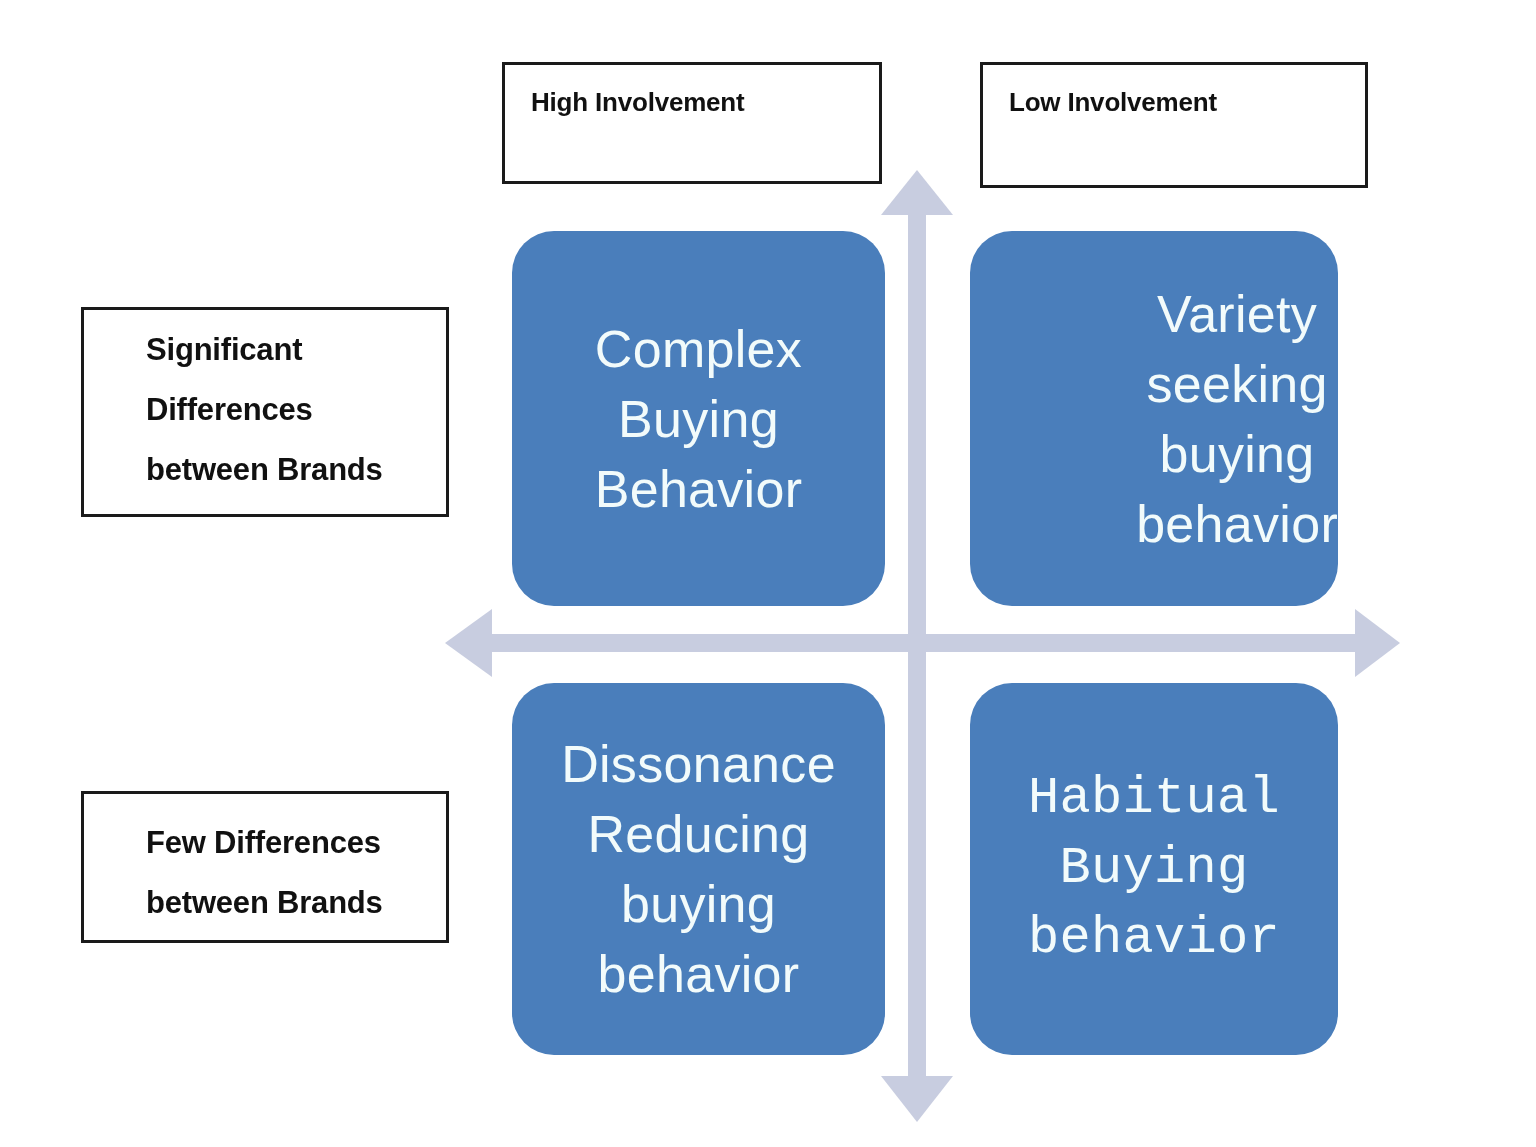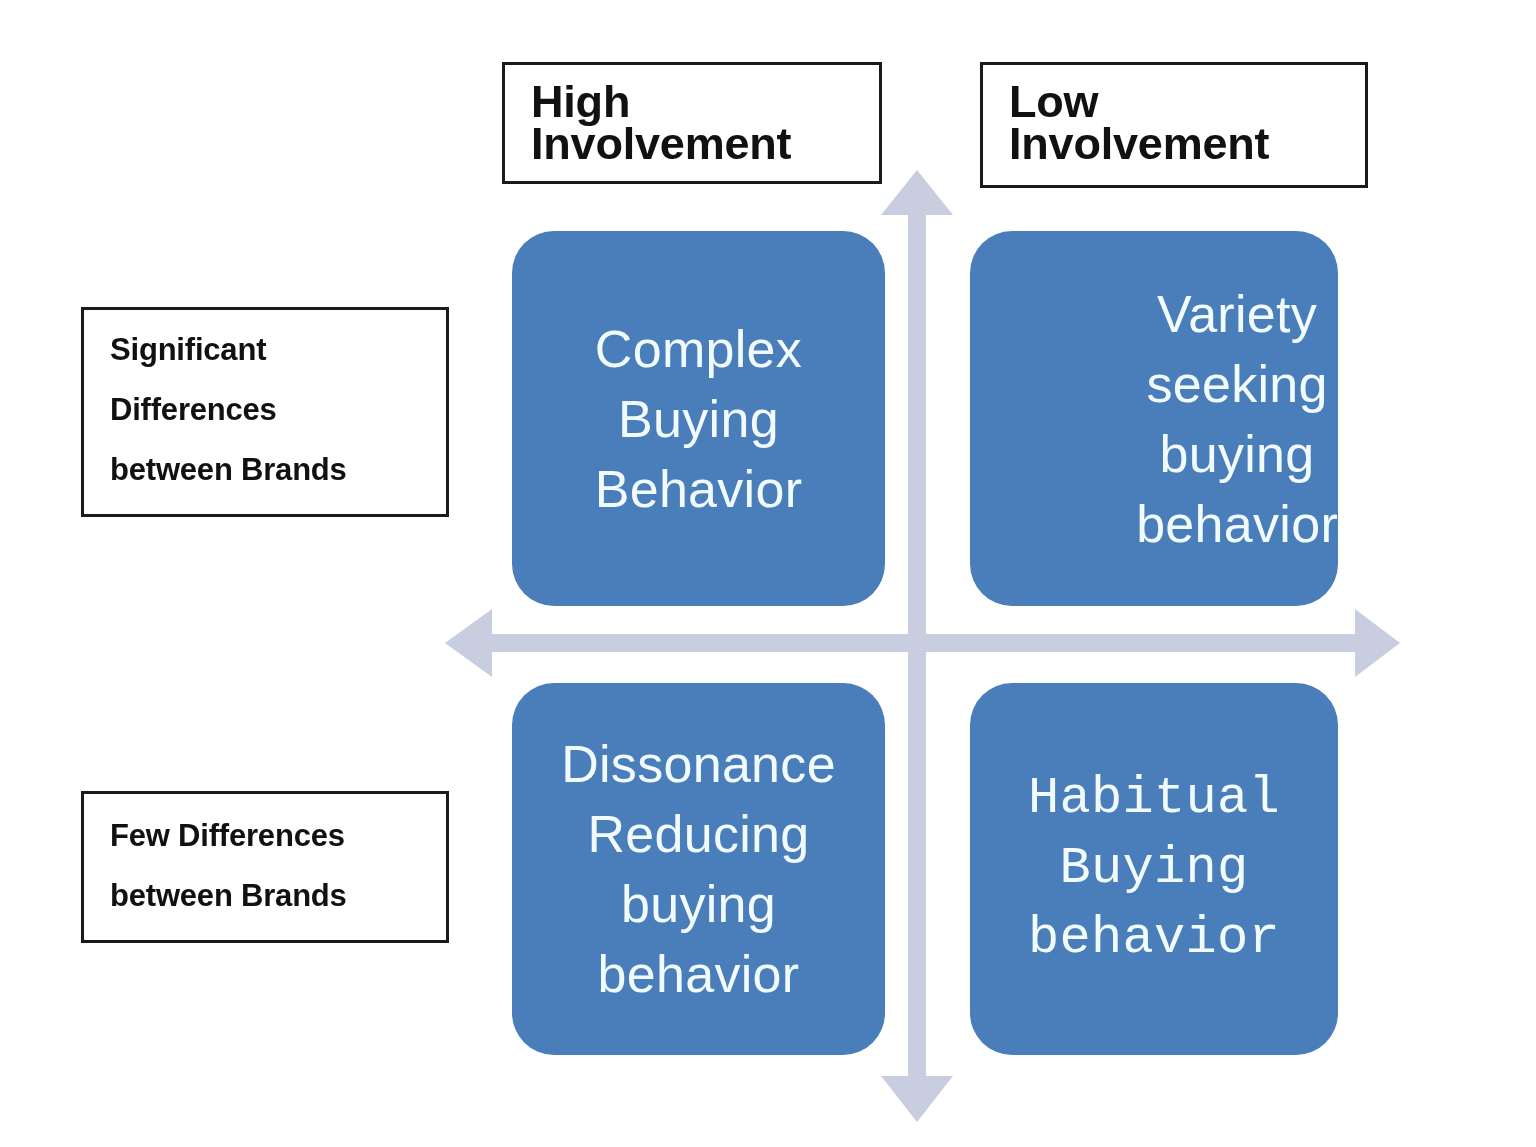--- a/index.html
+++ b/index.html
@@ -41,7 +41,7 @@
     white-space: pre-line;
   }
   .caption-box.axis-top .caption-text {
-    font-size: 45px;
+    font-size: 26px;
     line-height: 42px;
     letter-spacing: -0.2px;
   }

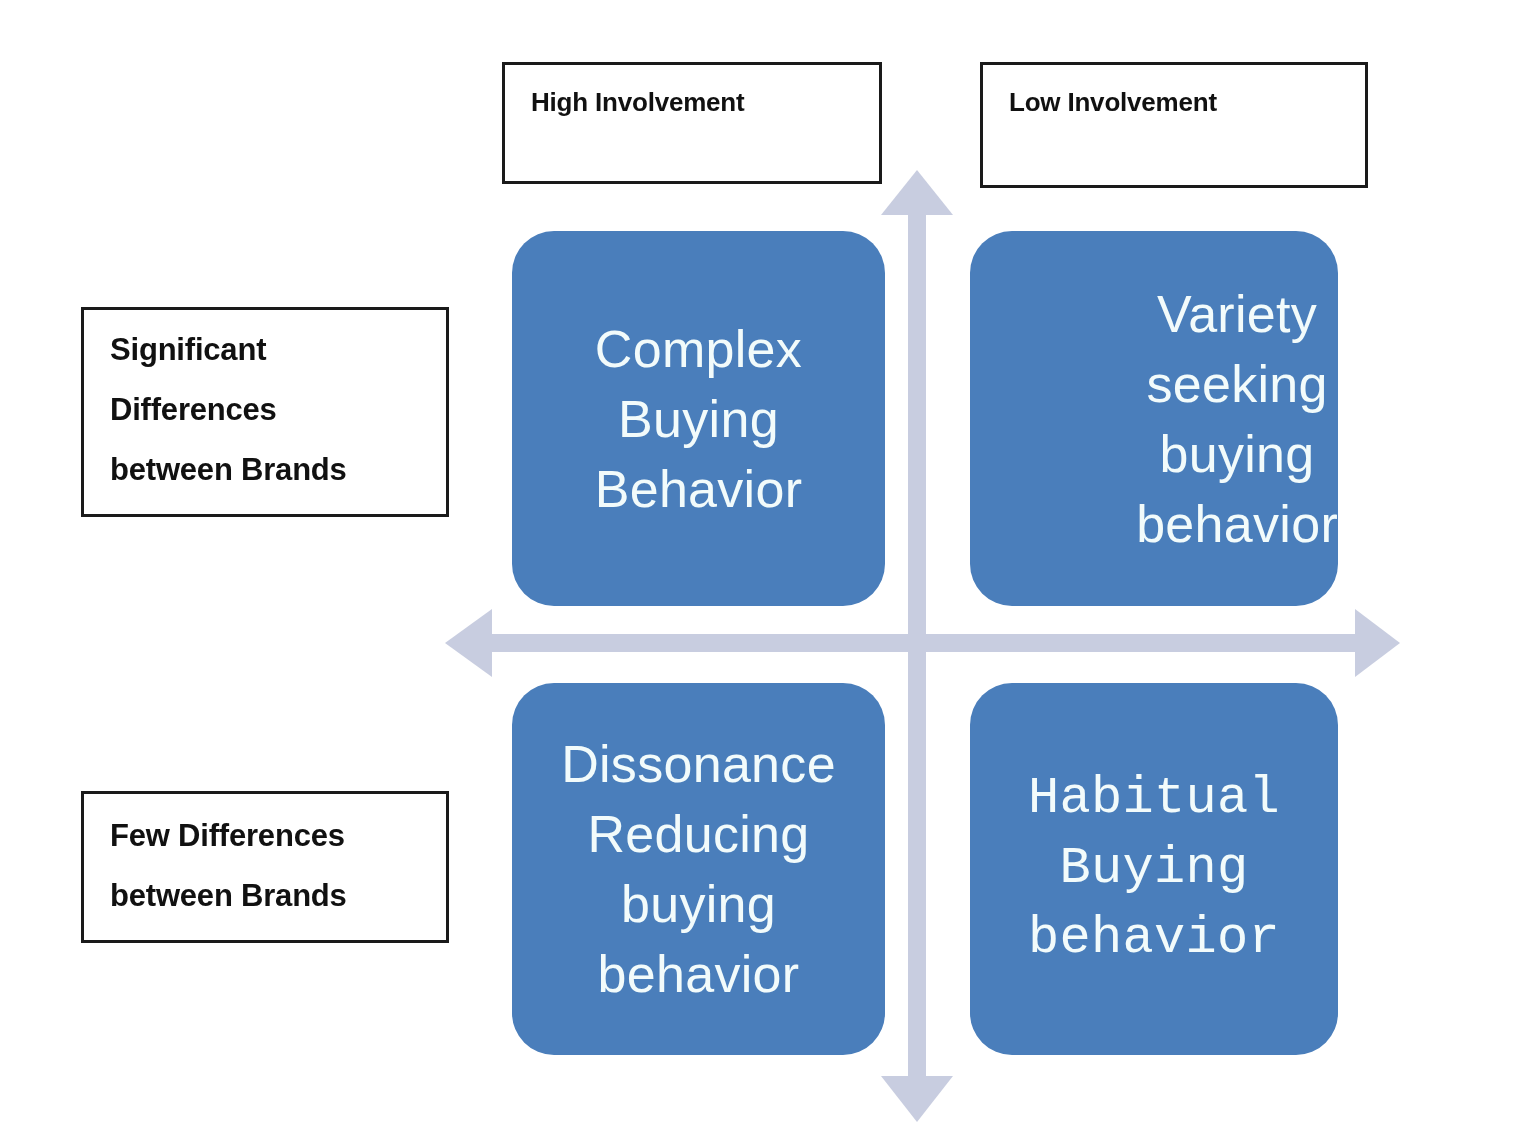--- a/index.html
+++ b/index.html
@@ -49,6 +49,7 @@
     font-size: 31px;
     line-height: 60px;
     letter-spacing: -0.2px;
+    margin-left: 36px;
   }
 
   #cap-high-involvement  { left: 502px;  top: 62px;  width: 380px; height: 122px; }

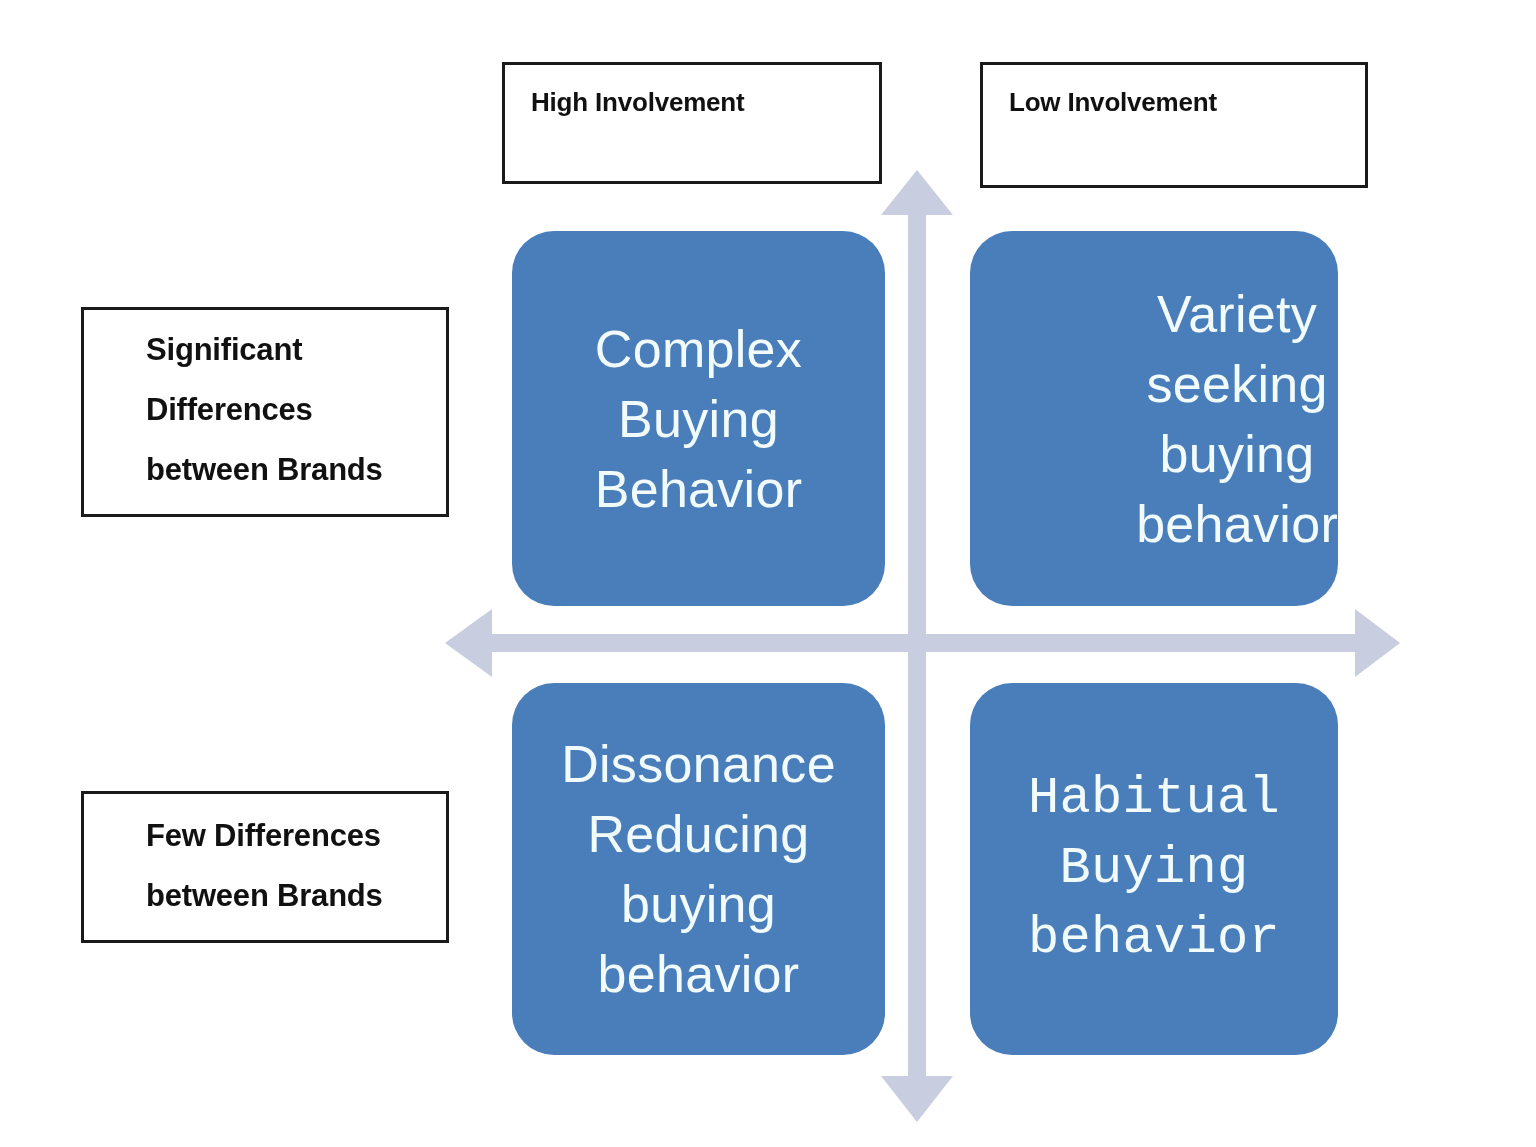--- a/index.html
+++ b/index.html
@@ -57,7 +57,7 @@
   #cap-significant-diff  { left: 81px;   top: 307px; width: 368px; height: 210px;
                            padding-top: 10px; }
   #cap-few-diff          { left: 81px;   top: 791px; width: 368px; height: 152px;
-                           padding-top: 12px; }
+                           padding-top: 19px; }
 
   
   .quadrant {

